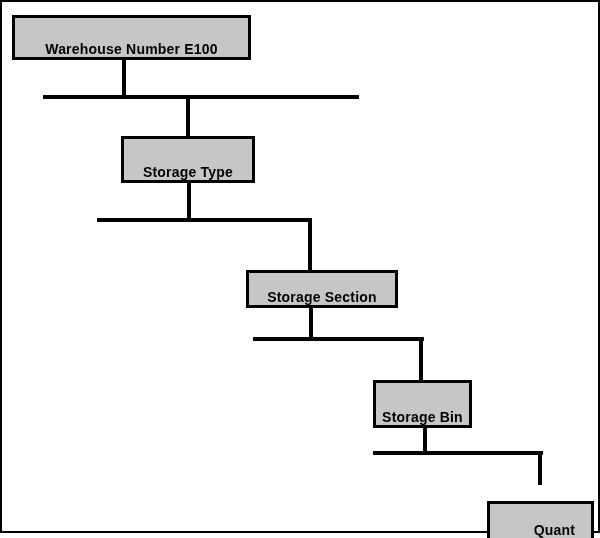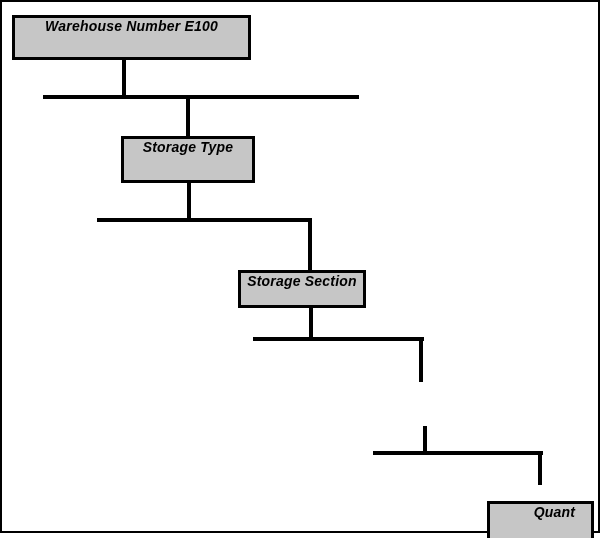--- a/index.html
+++ b/index.html
@@ -30,9 +30,8 @@
     background: var(--node-fill, #c6c6c6);
     border: 3px solid var(--node-border, #000000);
     display: flex;
-    align-items: flex-start;
+    align-items: flex-end;
     justify-content: center;
-    font-style: italic;
   }
   .node span {
     font-weight: bold;

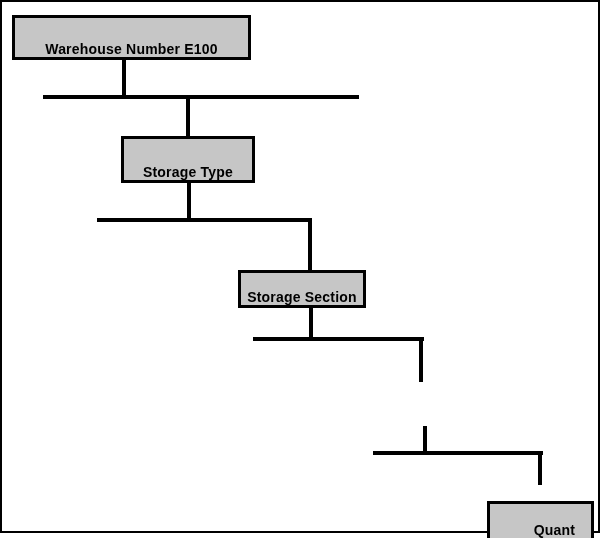--- a/index.html
+++ b/index.html
@@ -48,7 +48,7 @@
   
   .n-warehouse { left: 12px;  top: 15px;  width: 239px; height: 45px; }
   .n-type      { left: 121px; top: 136px; width: 134px; height: 47px; }
-  .n-section   { left: 238px; top: 270px; width: 128px; height: 38px; }
+  .n-section   { left: 246px; top: 270px; width: 152px; height: 38px; }
   .n-bin       { left: 373px; top: 380px; width: 99px;  height: 48px; }
   .n-quant     { left: 487px; top: 501px; width: 107px; height: 40px; padding-left: 28px; }
 

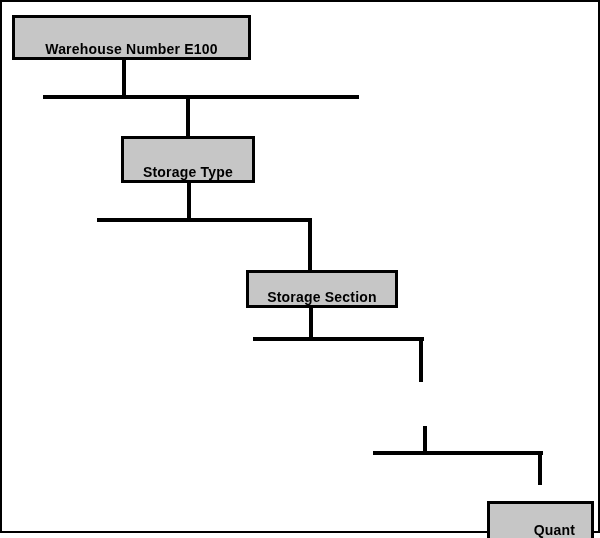--- a/index.html
+++ b/index.html
@@ -94,6 +94,9 @@
   <div class="node n-section">
     <span>Storage Section</span>
   </div>
+  <div class="node n-bin">
+    <span>Storage Bin</span>
+  </div>
   <div class="node n-quant">
     <span>Quant</span>
   </div>

